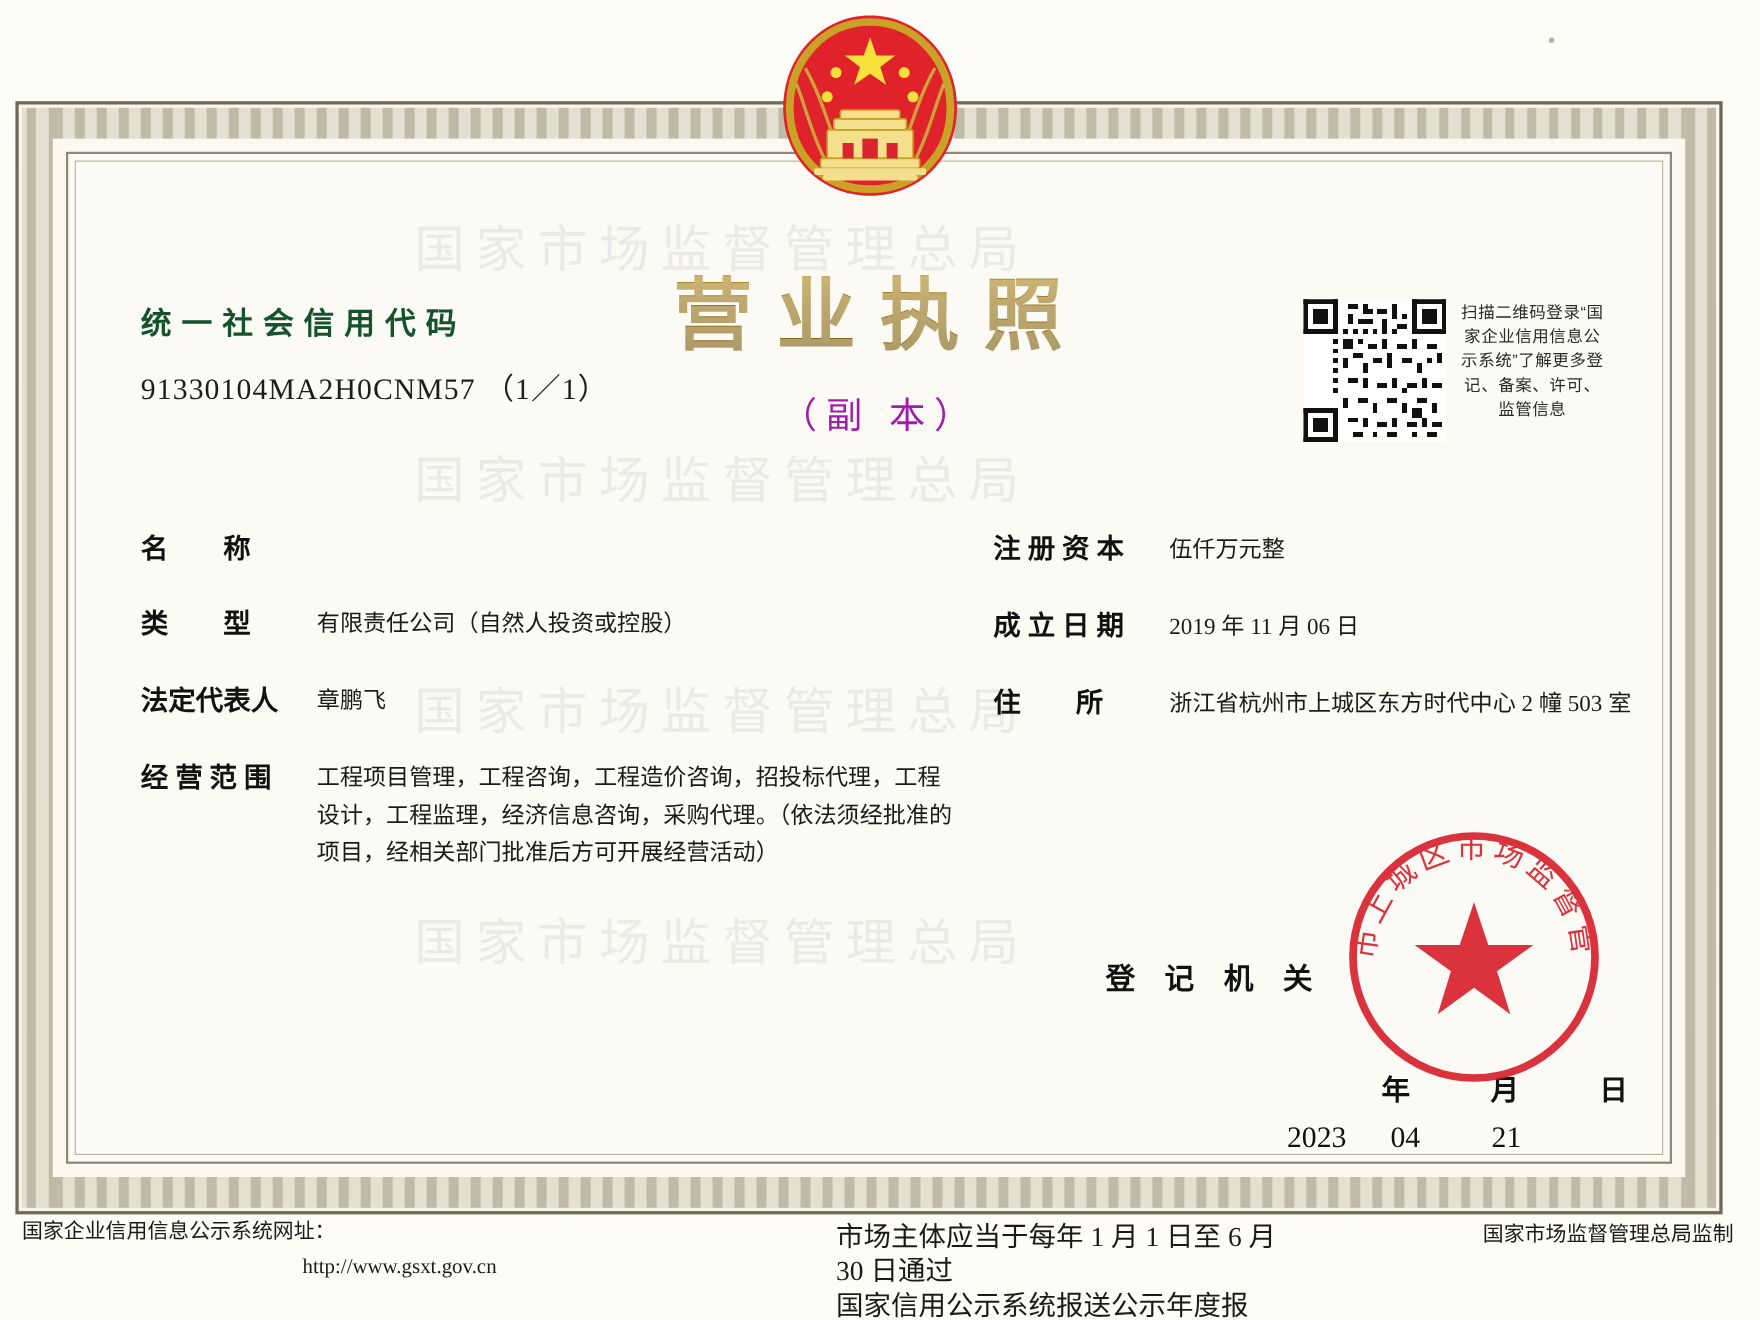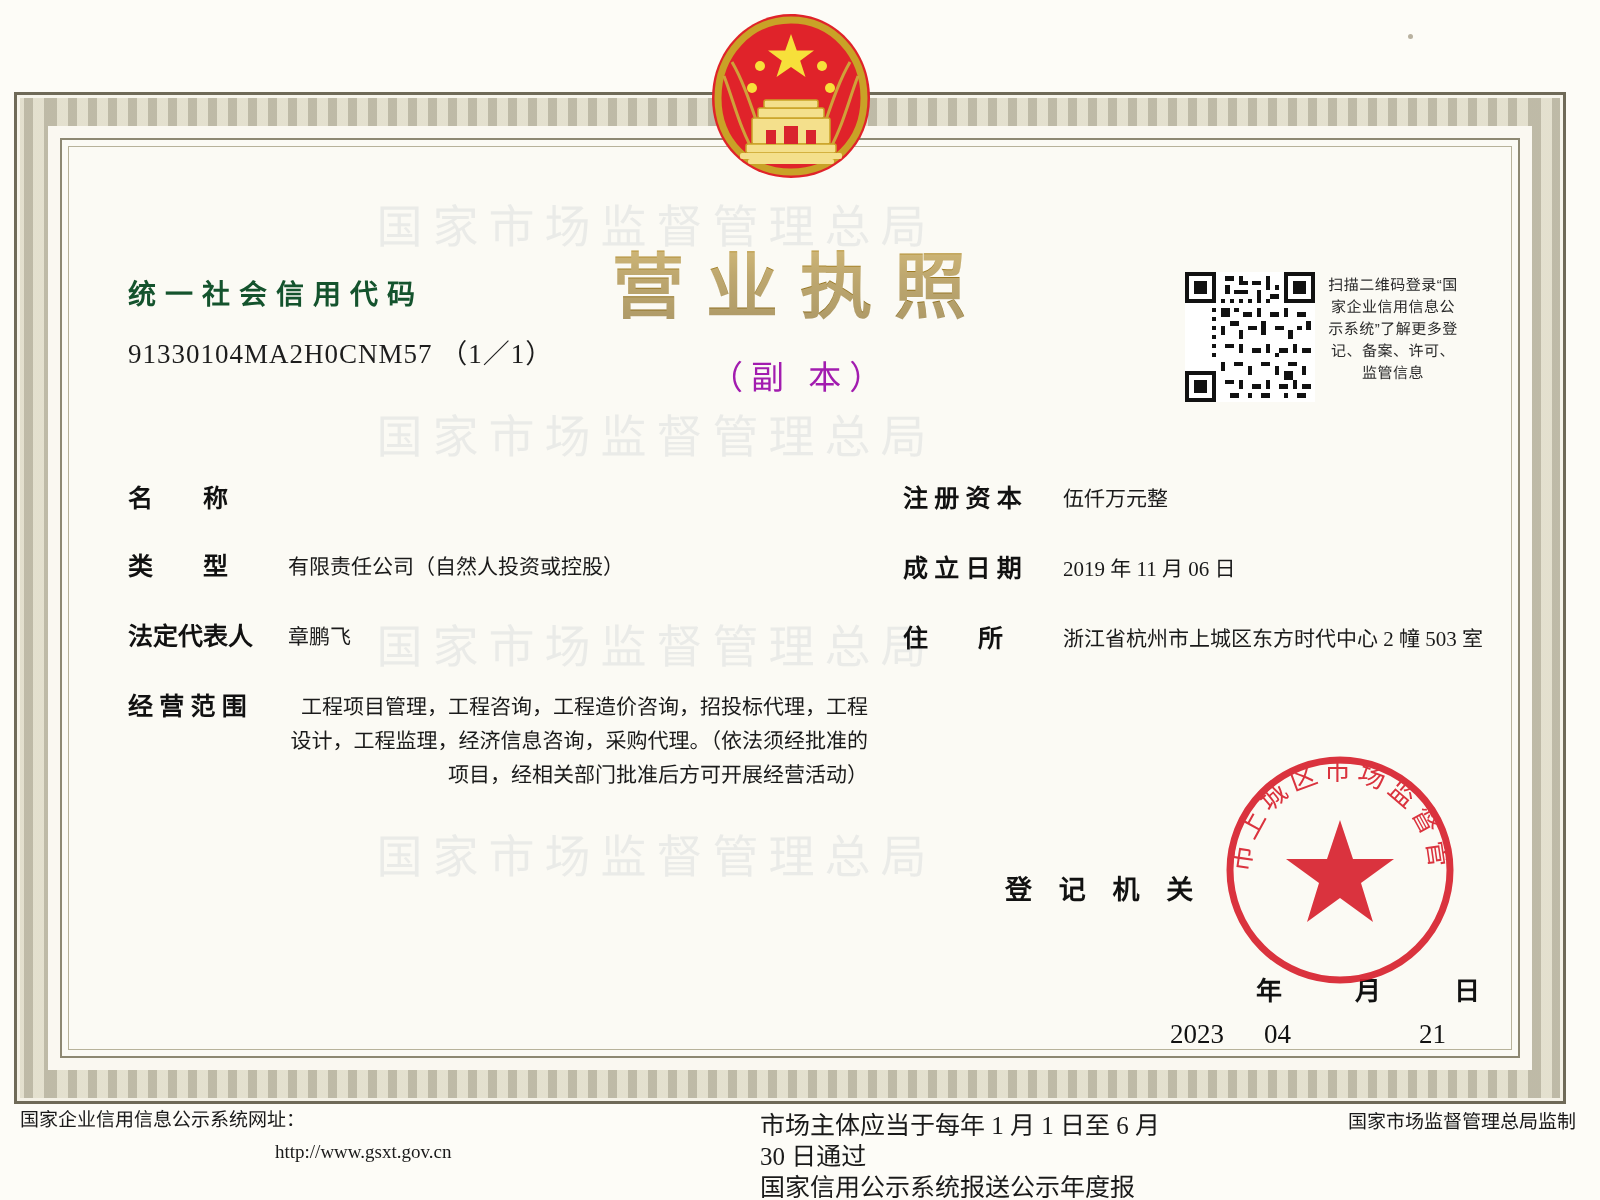--- a/index.html
+++ b/index.html
@@ -226,7 +226,7 @@
     padding-top: 4px;
     font-family: "Liberation Serif", serif;
   }
-  .f-value.multi { max-width: 580px; text-align: right; }
+  .f-value.multi { max-width: 580px; }
   .f-value.addr { max-width: 420px; }
 
   

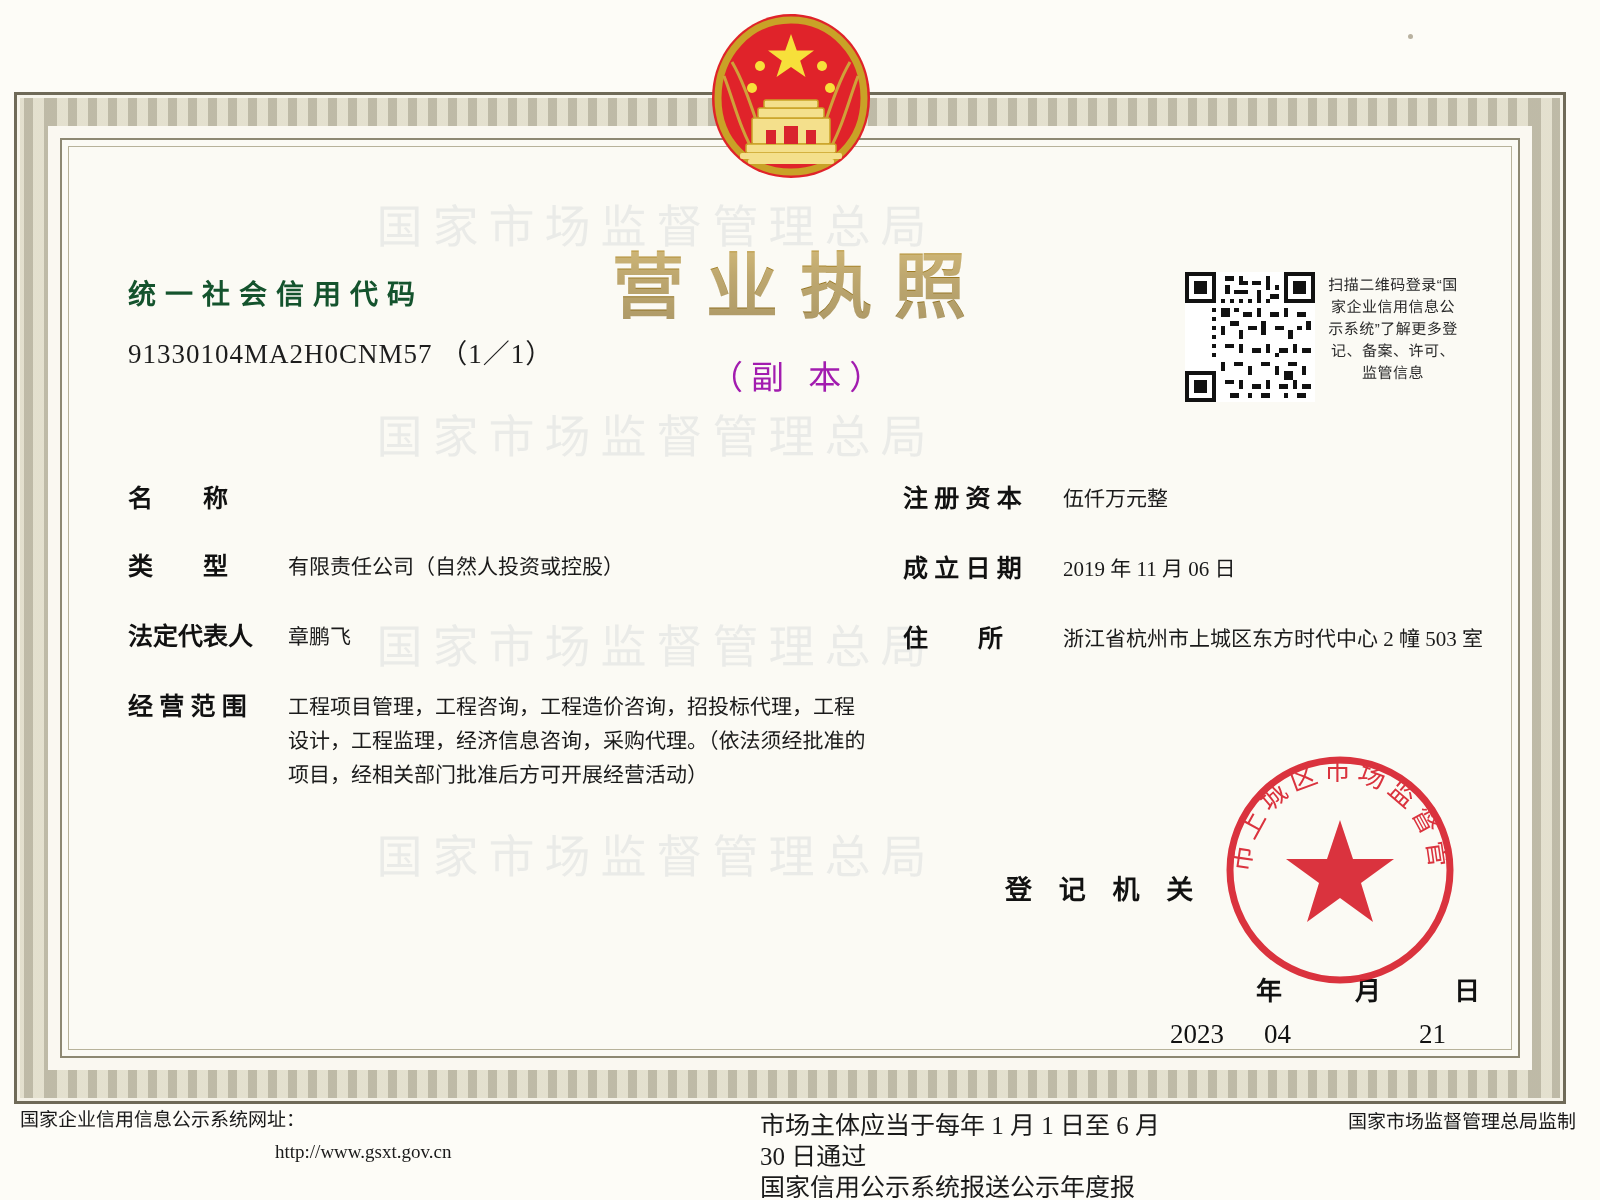--- a/index.html
+++ b/index.html
@@ -277,7 +277,7 @@
   .date-nums span { display: inline-block; }
   .dn-year { width: 86px; }
   .dn-month { width: 86px; text-align: left; padding-left: 8px;}
-  .dn-day { width: 90px; text-align: right; padding-left: 6px;}
+  .dn-day { width: 90px; text-align: left; padding-left: 6px;}
 
   
   .footer {

